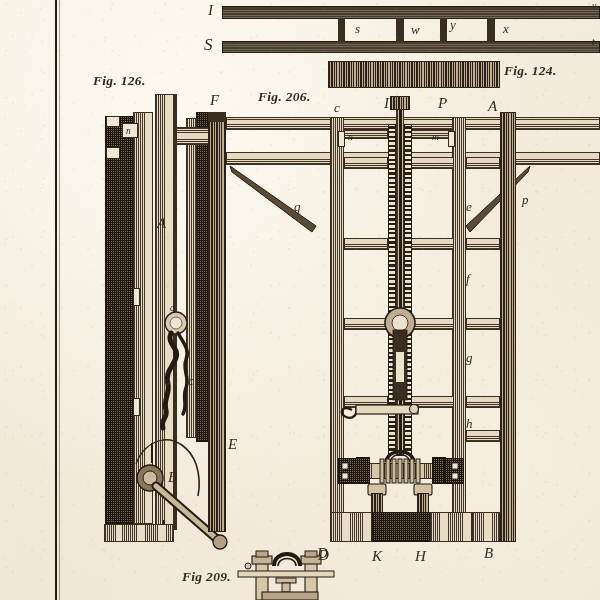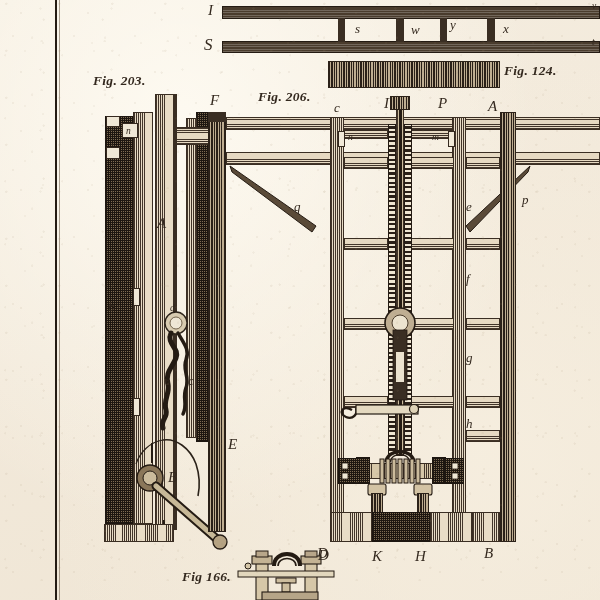--- a/index.html
+++ b/index.html
@@ -127,7 +127,7 @@
   </div>
 
   <div>
-    <span class="lbl fig" style="left:93px;top:74px;">Fig. 203.</span>
+    <span class="lbl fig" style="left:93px;top:74px;">Fig. 126.</span>
 
     <div class="ink cross" style="left:105px;top:116px;width:28px;height:408px;"></div>
 

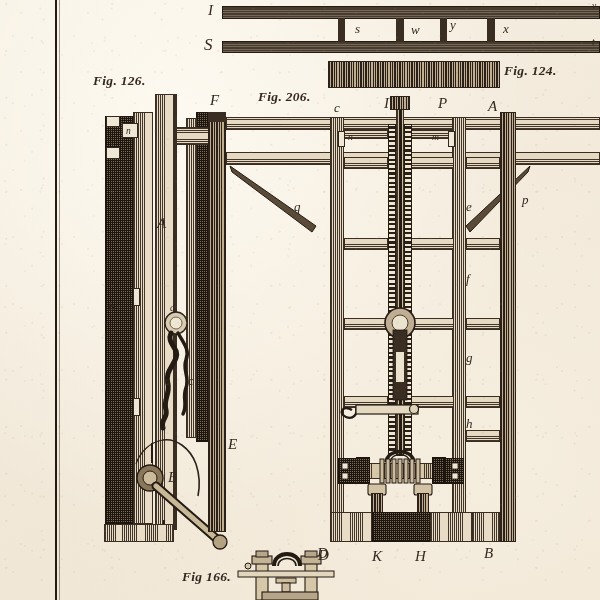--- a/index.html
+++ b/index.html
@@ -306,7 +306,7 @@
   </div>
 
   <div>
-    <span class="lbl fig" style="left:182px;top:570px;">Fig 166.</span>
+    <span class="lbl fig" style="left:182px;top:570px;">Fig 209.</span>
     <svg style="left:0;top:0;width:600px;height:600px;">
 
       <rect x="256" y="562" width="12" height="38" fill="#d6c7a8" stroke="#241b13" stroke-width="1.1"></rect>

